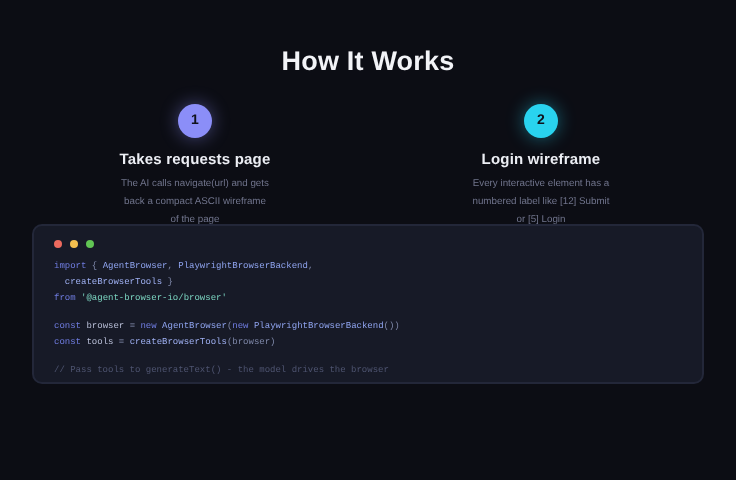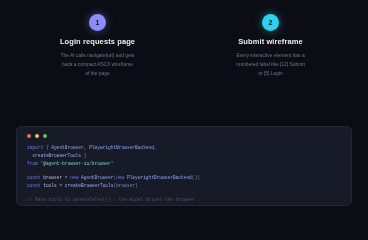--- a/index.html
+++ b/index.html
@@ -140,6 +140,7 @@
 
 <div class="page">
 
+  <div class="section-title">How It Works</div>
 
   <div class="steps">
 

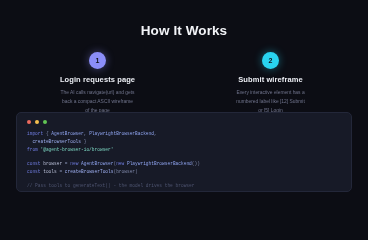--- a/index.html
+++ b/index.html
@@ -148,7 +148,7 @@
       <div class="step-badge b1" style="background: rgb(139, 142, 248);">
         <span>1</span>
       </div>
-      <div class="step-title">Login requests page</div>
+      <div class="step-title">Takes requests page</div>
       <div class="step-desc">The AI calls navigate(url) and gets back a compact ASCII wireframe of the page</div>
     </div>
 

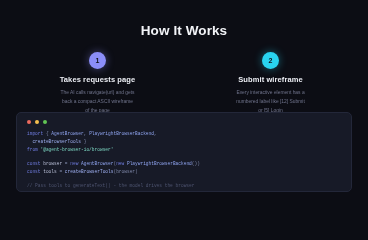--- a/index.html
+++ b/index.html
@@ -156,7 +156,7 @@
       <div class="step-badge b2" style="background: rgb(41, 211, 239);">
         <span>2</span>
       </div>
-      <div class="step-title">Submit wireframe</div>
+      <div class="step-title">Login wireframe</div>
       <div class="step-desc">Every interactive element has a numbered label like [12] Submit or [5] Login</div>
     </div>
 

